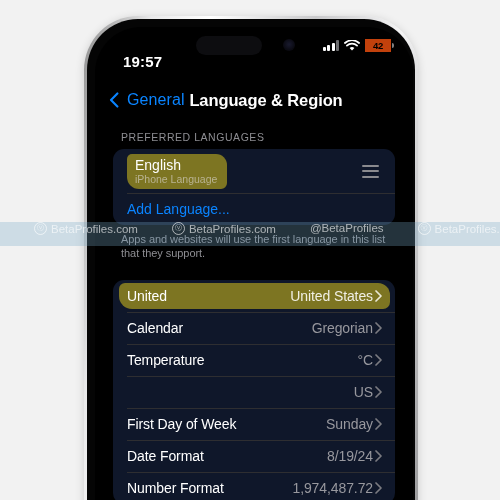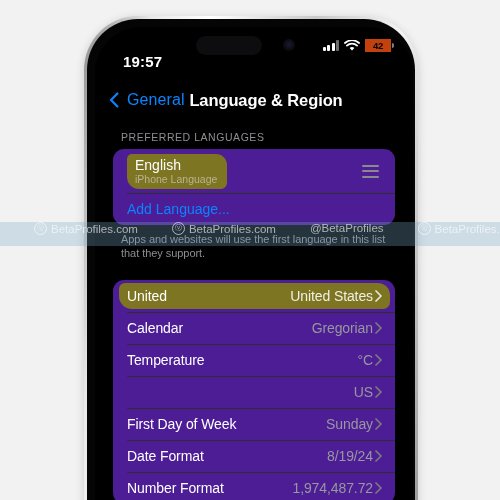--- a/index.html
+++ b/index.html
@@ -188,7 +188,7 @@
 
   .card {
     margin: 0 18px;
-    background: #4c1d95;
+    background: #0f172a;
     border-radius: 11px;
     overflow: hidden;
   }

